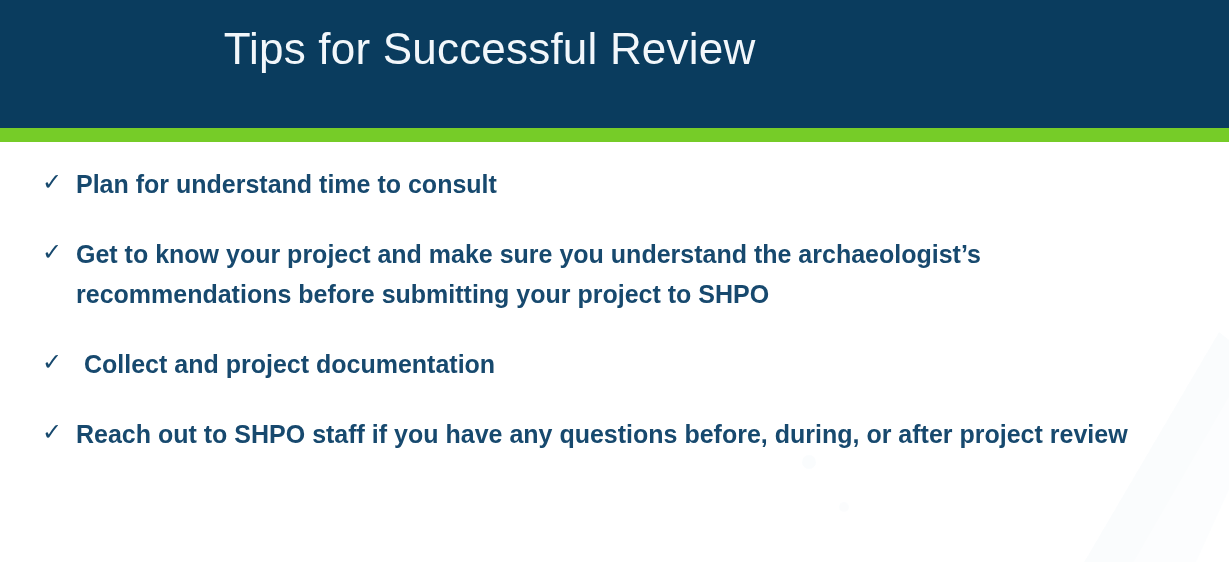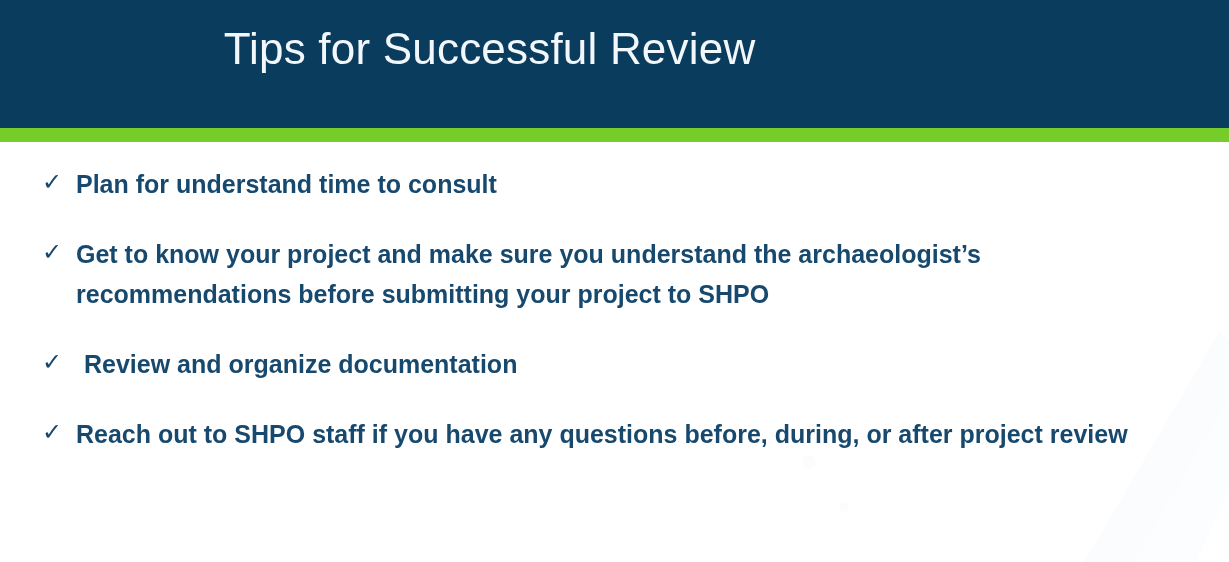--- a/index.html
+++ b/index.html
@@ -158,7 +158,7 @@
 
       <li class="bullet-item indented">
         <span class="bullet-mark">✓</span>
-        <span class="bullet-text">Review and organize documentation</span>
+        <span class="bullet-text">Collect and project documentation</span>
       </li>
 
       <li class="bullet-item">

